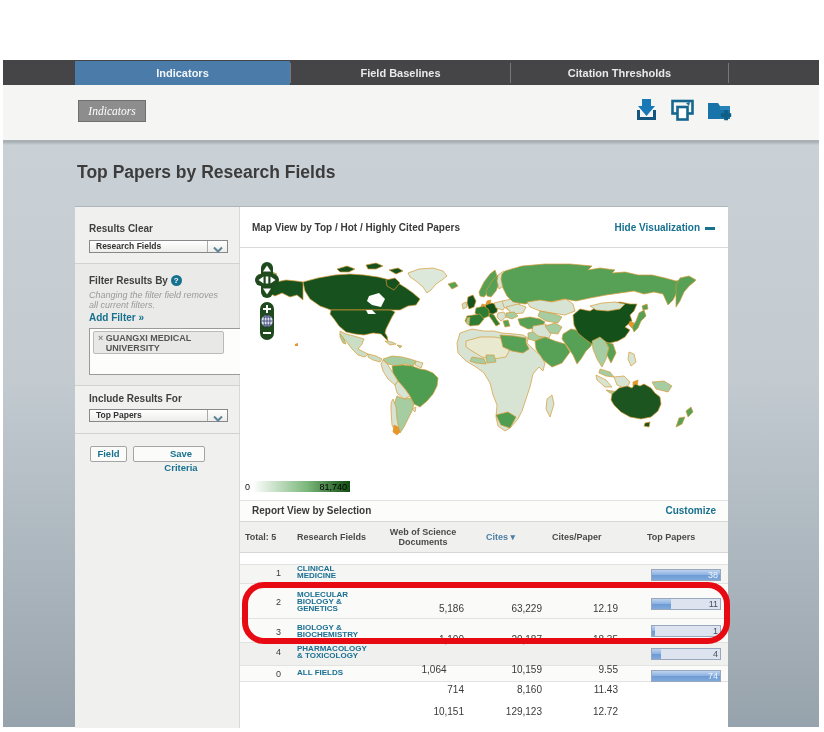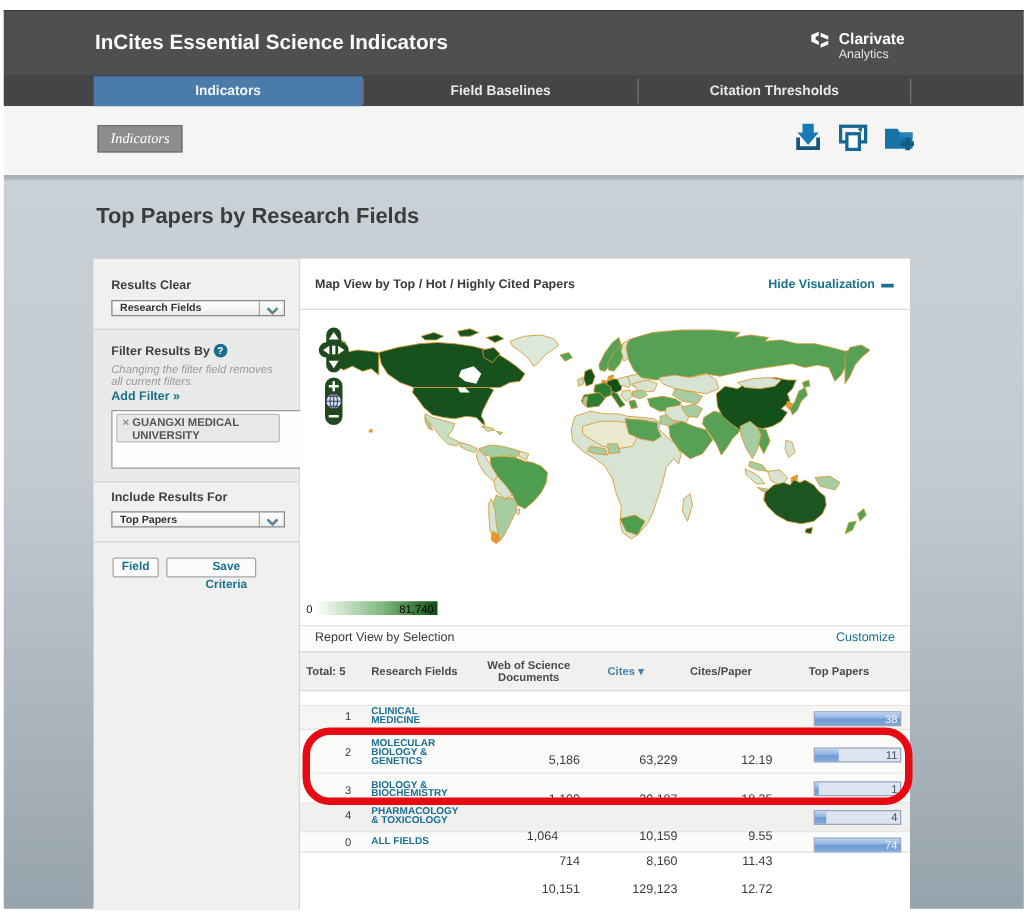--- a/index.html
+++ b/index.html
@@ -51,20 +51,6 @@
 </head>
 <body>
 <div id="win">
-  <div id="hdr">
-    <div class="title">InCites Essential Science Indicators</div>
-    <div id="logo">
-      <svg width="95" height="40" style="position:absolute">
-        <g fill="#fff" transform="translate(4,4)">
-          <path d="M0 3 L6 0.4 L6 3.4 L3.5 4.5 L3.5 6.8 L6 7.9 L6 10.9 L0 8.2 Z"></path>
-          <path d="M7.5 1.1 L13.6 3.8 L13.6 6.8 L7.5 4.1 Z"></path>
-          <path d="M7.5 10.1 L13.6 7.5 L13.6 10.5 L7.5 13.1 Z"></path>
-        </g>
-        <text x="26" y="14" font-size="12.5" font-weight="bold" fill="#fff" font-family="Liberation Sans">Clarivate</text>
-        <text x="26" y="25" font-size="10" fill="#E0E0E0" font-family="Liberation Sans">Analytics</text>
-      </svg>
-    </div>
-  </div>
   <div id="tabs">
     <div class="tab active" style="left:72px;width:215px;">Indicators</div>
     <div class="tab" style="left:288px;width:219px;">Field Baselines</div>

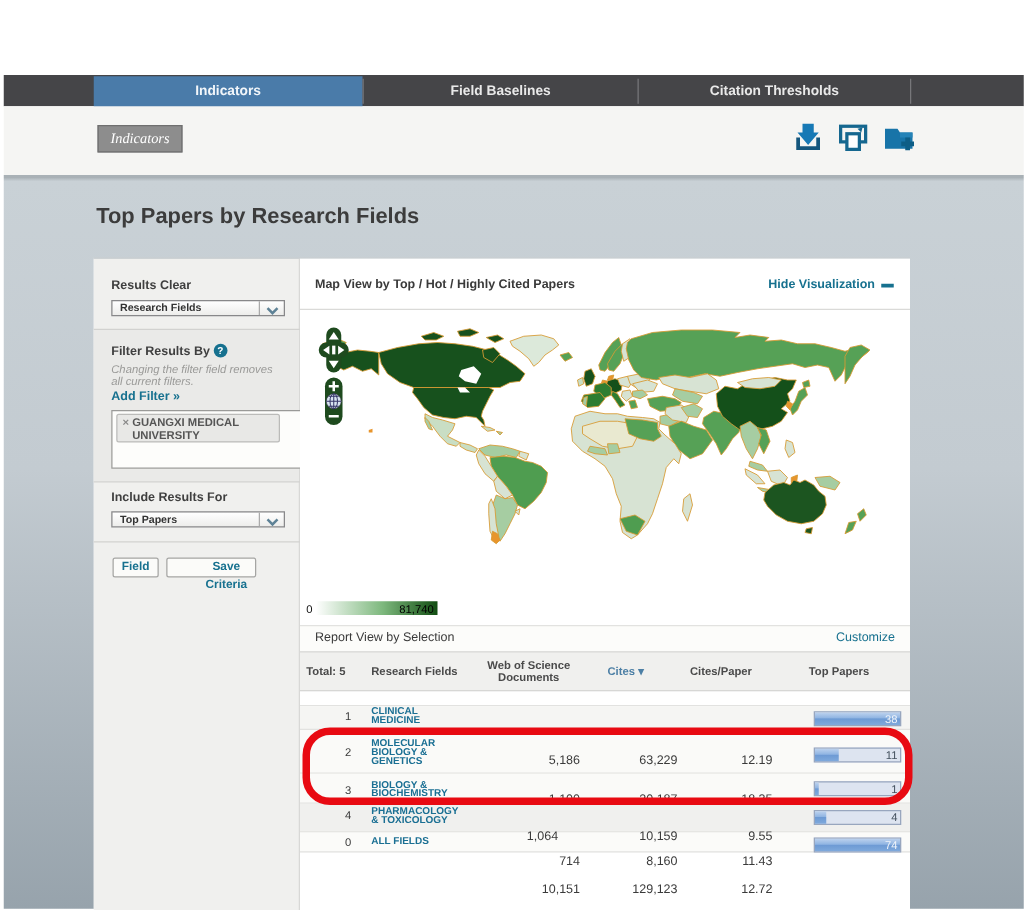--- a/index.html
+++ b/index.html
@@ -275,7 +275,7 @@
       </div>
 
       <div id="rvhead">
-        <div class="abs" style="left:12px;top:4px;font-size:10px;font-weight:normal;color:#3A3A3A;">Report View by Selection</div>
+        <div class="abs" style="left:12px;top:4px;font-size:10px;font-weight:bold;color:#3A3A3A;">Report View by Selection</div>
         <div class="abs blue" style="right:12px;top:4px;font-size:10px;font-weight:normal;">Customize</div>
       </div>
       <div id="colhead">

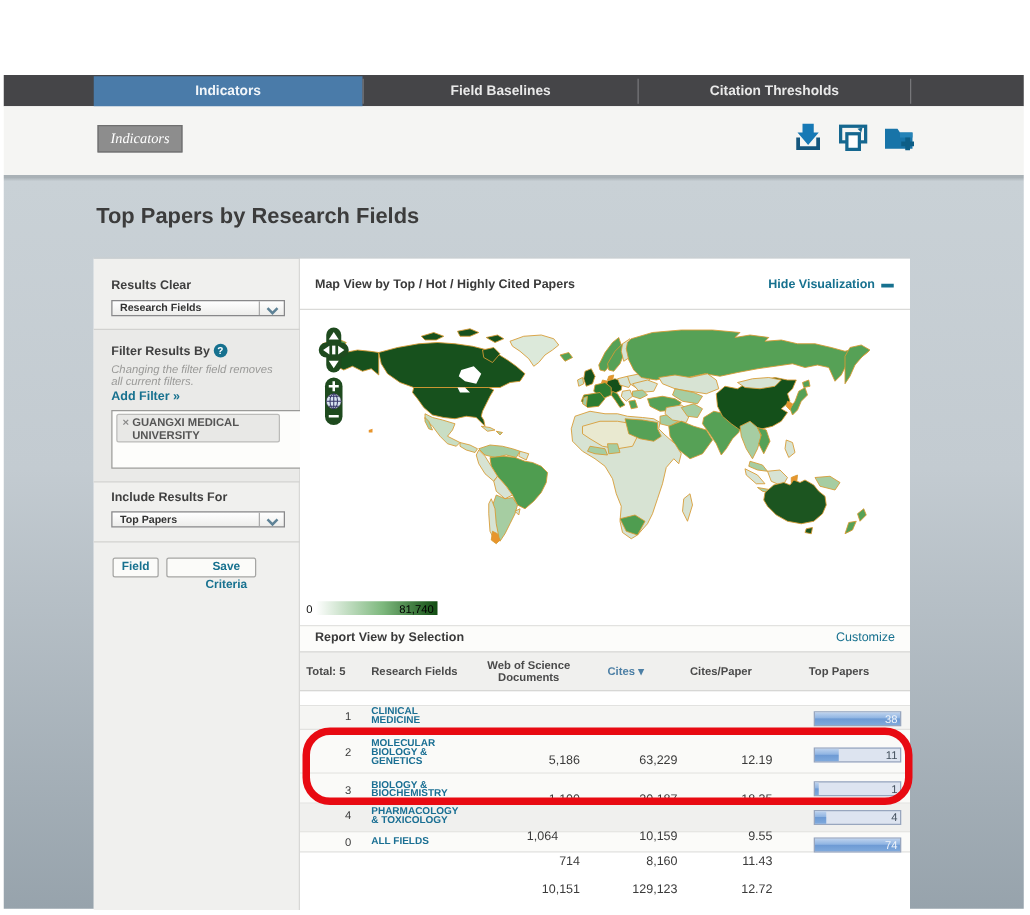--- a/index.html
+++ b/index.html
@@ -276,7 +276,7 @@
 
       <div id="rvhead">
         <div class="abs" style="left:12px;top:4px;font-size:10px;font-weight:bold;color:#3A3A3A;">Report View by Selection</div>
-        <div class="abs blue" style="right:12px;top:4px;font-size:10px;font-weight:normal;">Customize</div>
+        <div class="abs blue" style="right:12px;top:4px;font-size:10px;font-weight:bold;">Customize</div>
       </div>
       <div id="colhead">
         <div class="ch" style="left:5px;top:10px;">Total: 5</div>

